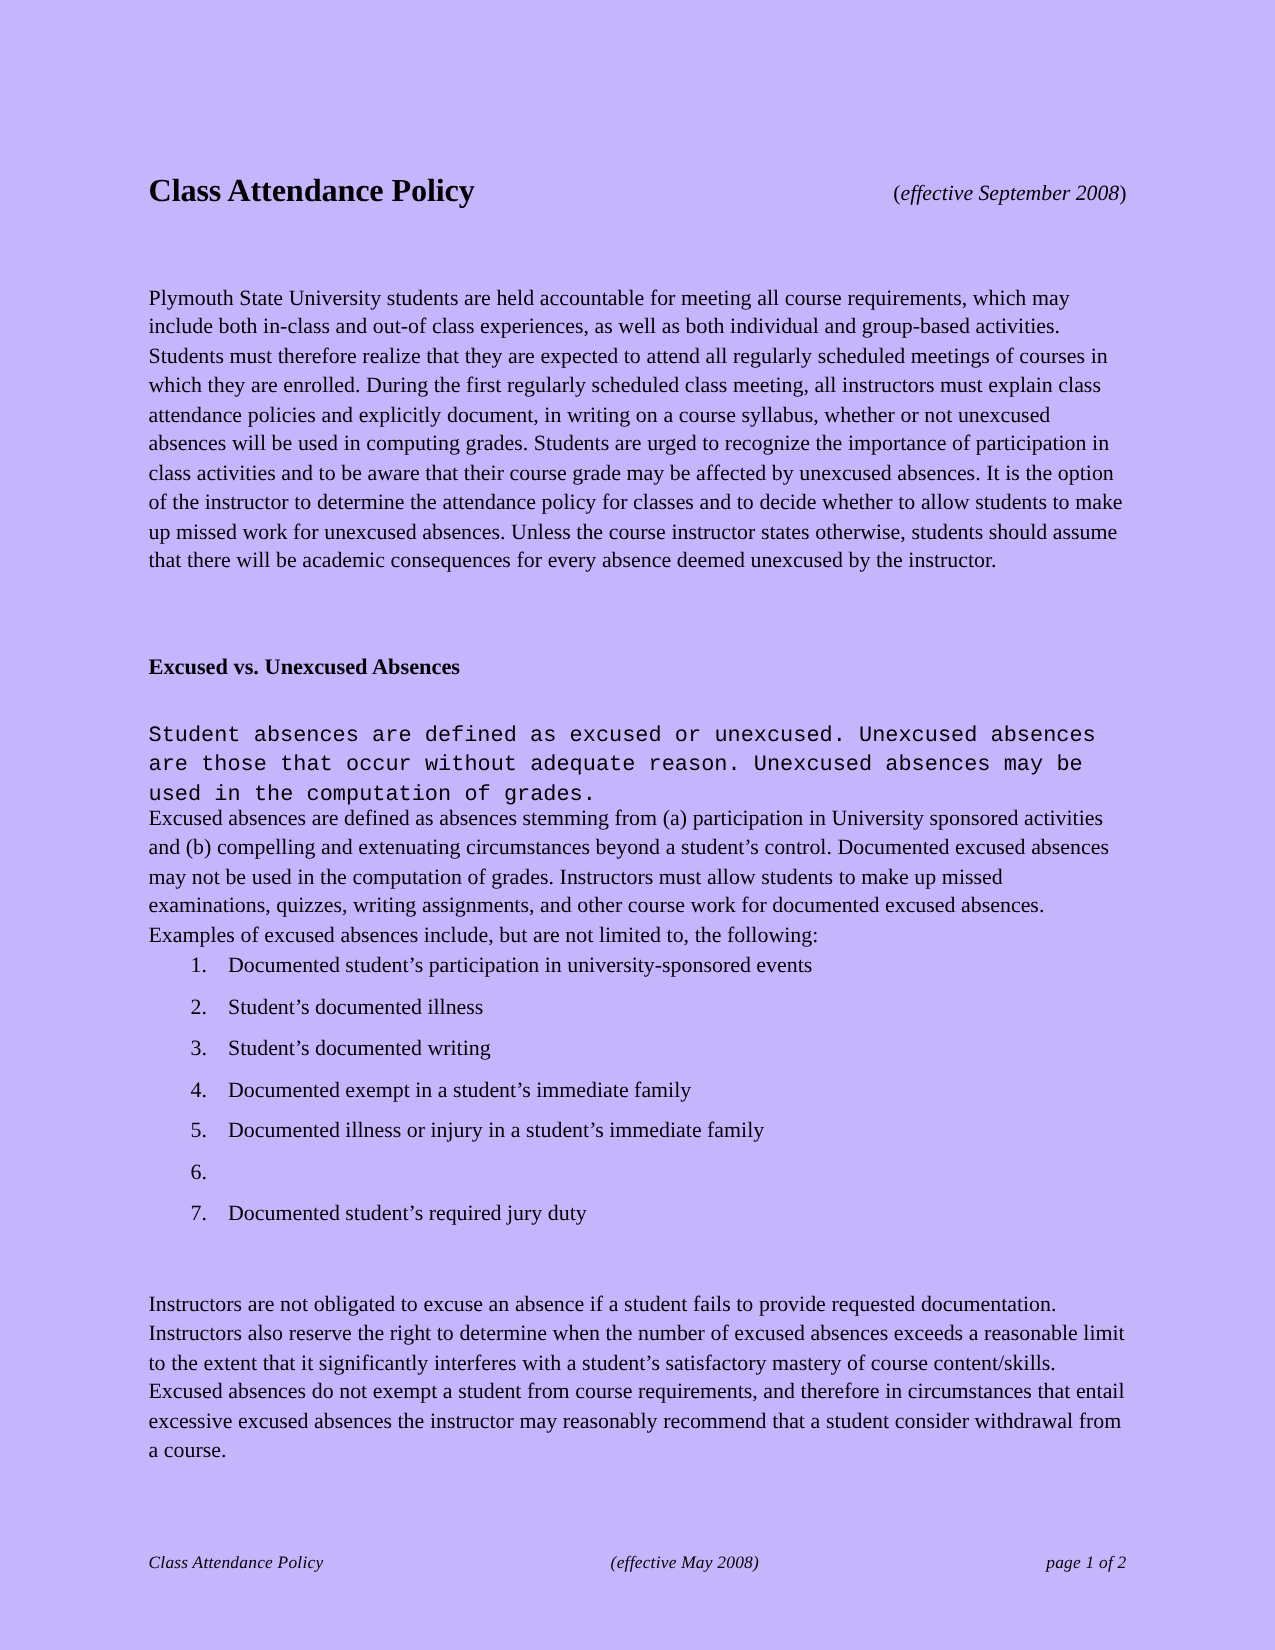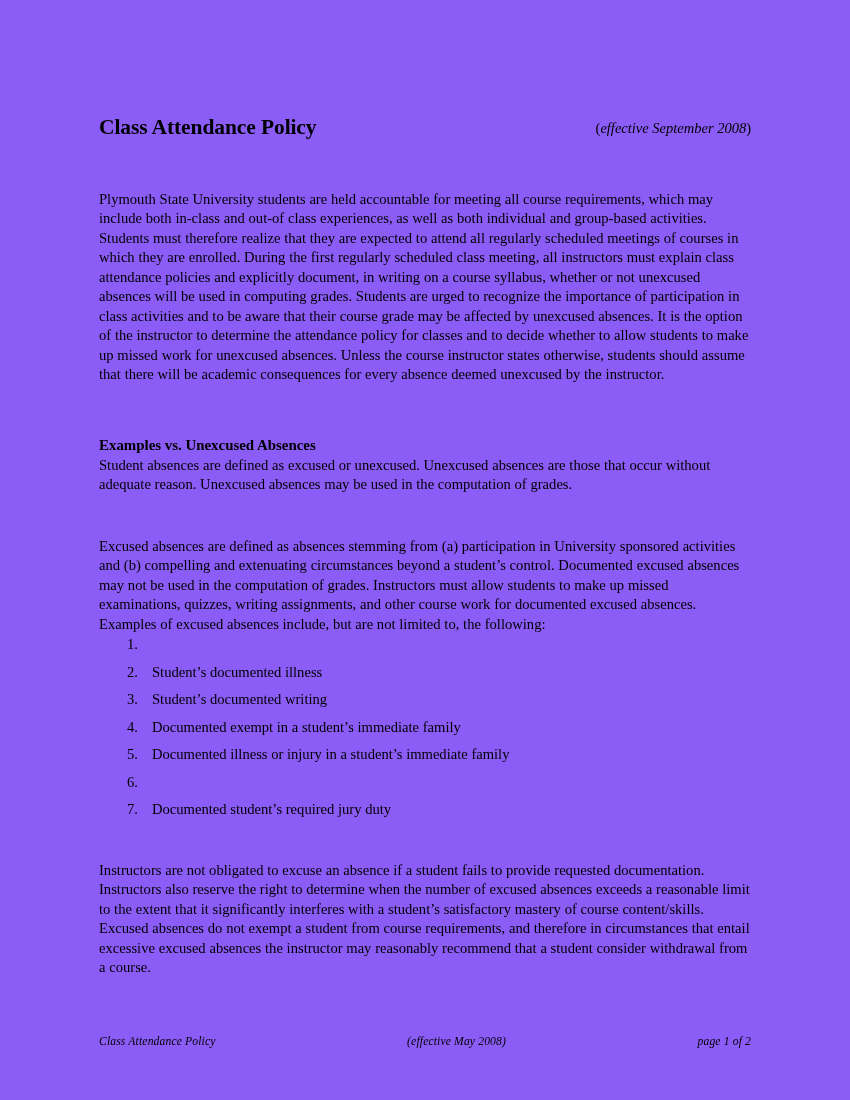--- a/index.html
+++ b/index.html
@@ -16,7 +16,7 @@
     position: relative;
     width: 850px;
     height: 1100px;
-    background: #8b5cf6;
+    background: #c4b5fd;
     overflow: hidden;
   }
   .content {

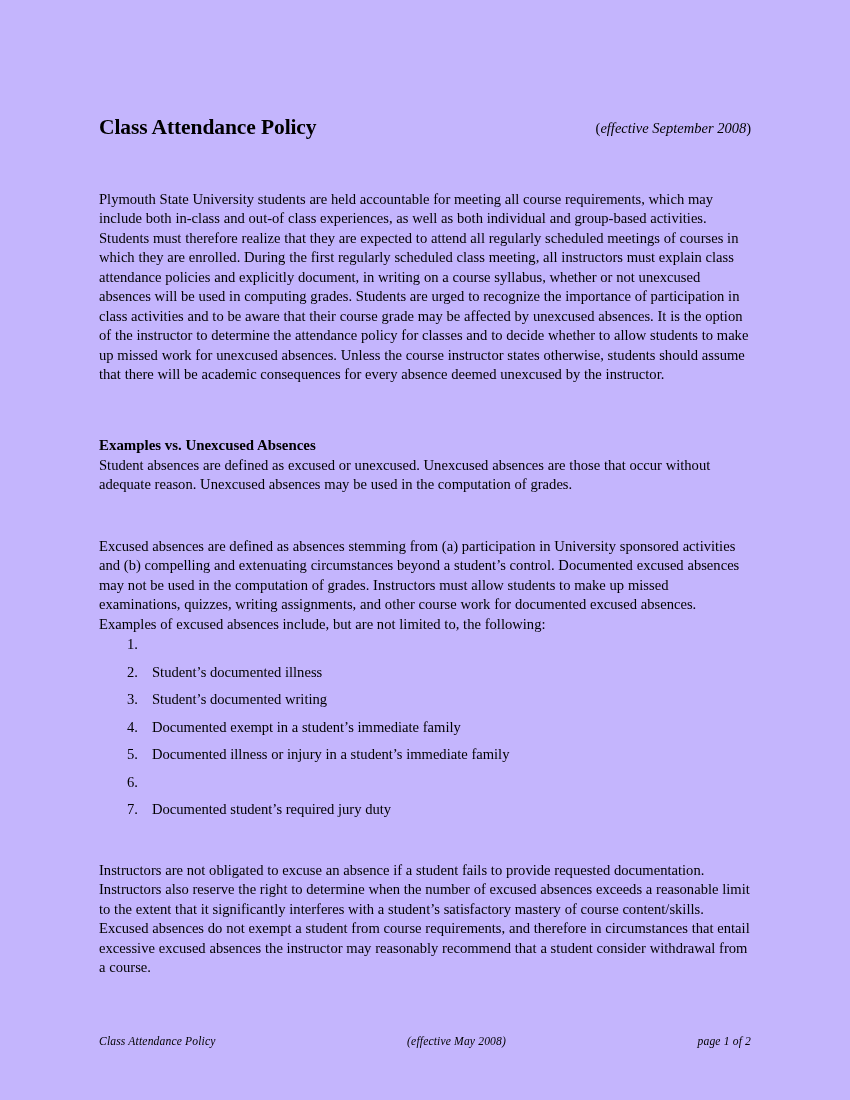--- a/index.html
+++ b/index.html
@@ -131,7 +131,7 @@
 
     <p class="body-block" style="top:167px;">Plymouth State University students are held accountable for meeting all course requirements, which may include both in-class and out-of class experiences, as well as both individual and group-based activities. Students must therefore realize that they are expected to attend all regularly scheduled meetings of courses in which they are enrolled. During the first regularly scheduled class meeting, all instructors must explain class attendance policies and explicitly document, in writing on a course syllabus, whether or not unexcused absences will be used in computing grades. Students are urged to recognize the importance of participation in class activities and to be aware that their course grade may be affected by unexcused absences. It is the option of the instructor to determine the attendance policy for classes and to decide whether to allow students to make up missed work for unexcused absences. Unless the course instructor states otherwise, students should assume that there will be academic consequences for every absence deemed unexcused by the instructor.</p>
 
-    <h2 class="section-heading" style="top:424px;">Examples vs. Unexcused Absences</h2>
+    <h2 class="section-heading" style="top:424px;">Excused vs. Unexcused Absences</h2>
 
     <p class="body-block" style="top:433px;">Student absences are defined as excused or unexcused. Unexcused absences are those that occur without adequate reason. Unexcused absences may be used in the computation of grades.</p>
 

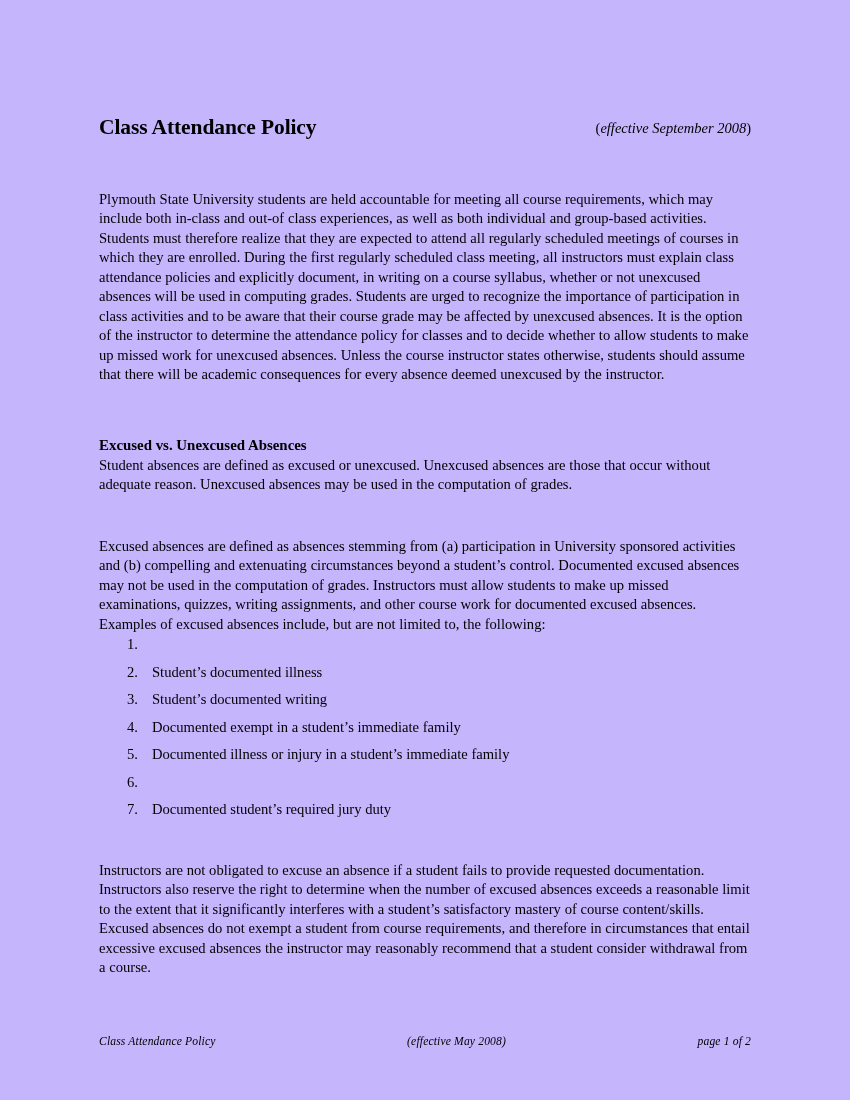--- a/index.html
+++ b/index.html
@@ -133,7 +133,7 @@
 
     <h2 class="section-heading" style="top:424px;">Excused vs. Unexcused Absences</h2>
 
-    <p class="body-block" style="top:433px;">Student absences are defined as excused or unexcused. Unexcused absences are those that occur without adequate reason. Unexcused absences may be used in the computation of grades.</p>
+    <p class="body-block" style="top:459px;font-family:Liberation Mono, monospace;">Student absences are defined as excused or unexcused. Unexcused absences are those that occur without adequate reason. Unexcused absences may be used in the computation of grades.</p>
 
     <p class="body-block" style="top:514px;">Excused absences are defined as absences stemming from (a) participation in University sponsored activities and (b) compelling and extenuating circumstances beyond a student’s control. Documented excused absences may not be used in the computation of grades. Instructors must allow students to make up missed examinations, quizzes, writing assignments, and other course work for documented excused absences. Examples of excused absences include, but are not limited to, the following:</p>
 

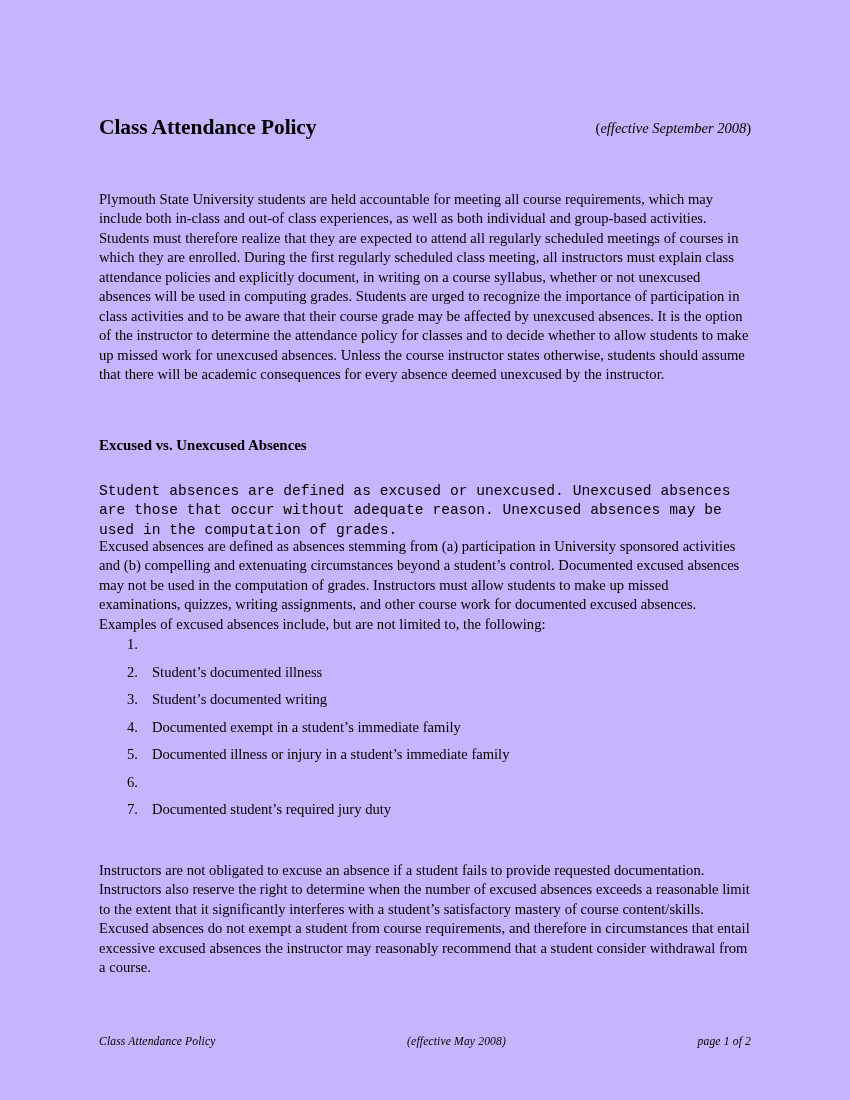--- a/index.html
+++ b/index.html
@@ -140,6 +140,7 @@
     <ol class="num-list" style="top:635px;">
       <li>
         <span class="num">1.</span>
+        <span>Documented student’s participation in university-sponsored events</span>
       </li>
       <li>
         <span class="num">2.</span>

